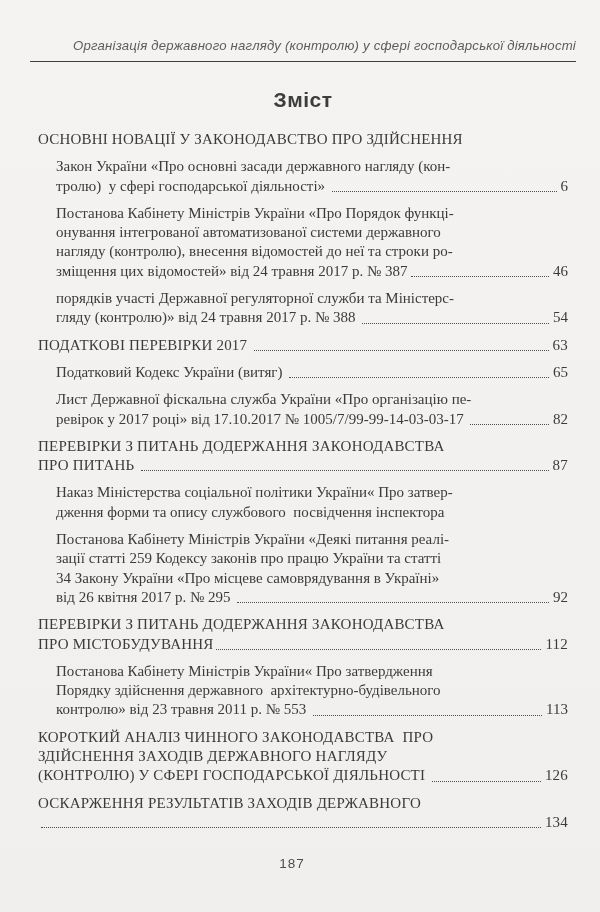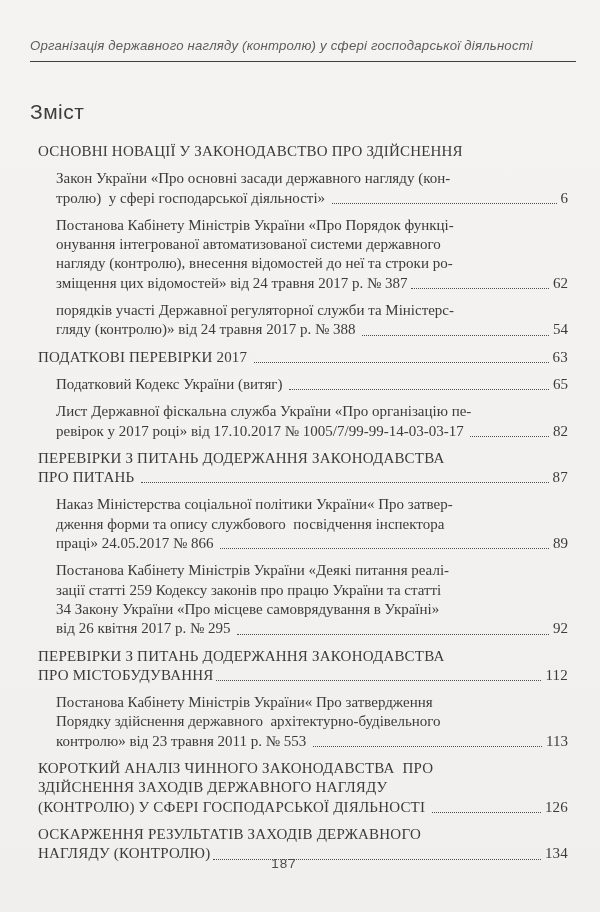--- a/index.html
+++ b/index.html
@@ -26,7 +26,7 @@
   .running-header {
     border-bottom: 1.5px solid #3f3f3f;
     padding-bottom: 7px;
-    text-align: left;
+    text-align: right;
   }
   .running-header .rh-text {
     font-family: "Liberation Sans", sans-serif;

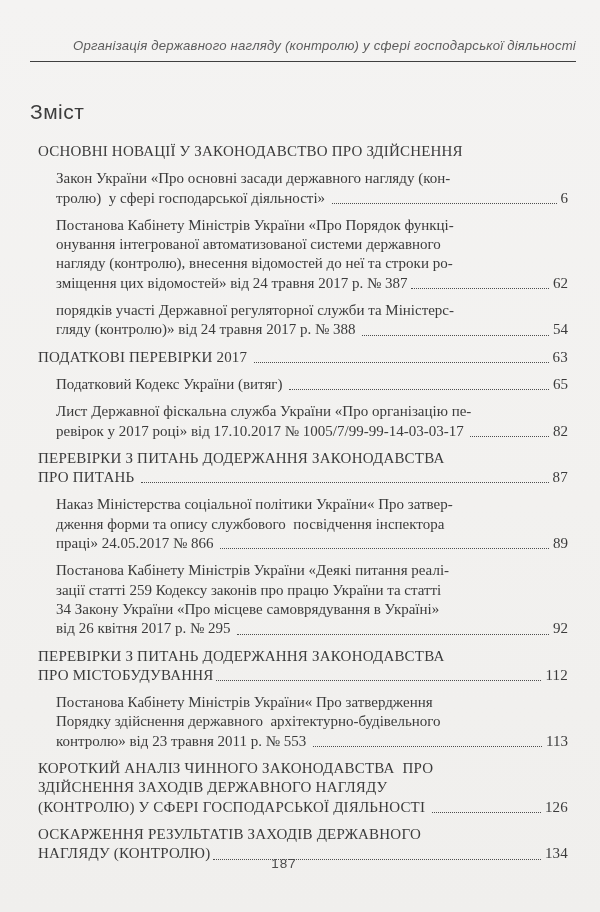--- a/index.html
+++ b/index.html
@@ -37,9 +37,10 @@
   }
   
   .doc-title {
-    margin-top: 38px;
+    margin-top: 26px;
+    text-align: center;
     font-family: "Liberation Sans", sans-serif;
-    font-weight: 400;
+    font-weight: 700;
     font-size: 21px;
     letter-spacing: 0.5px;
     color: #3d3d3d;

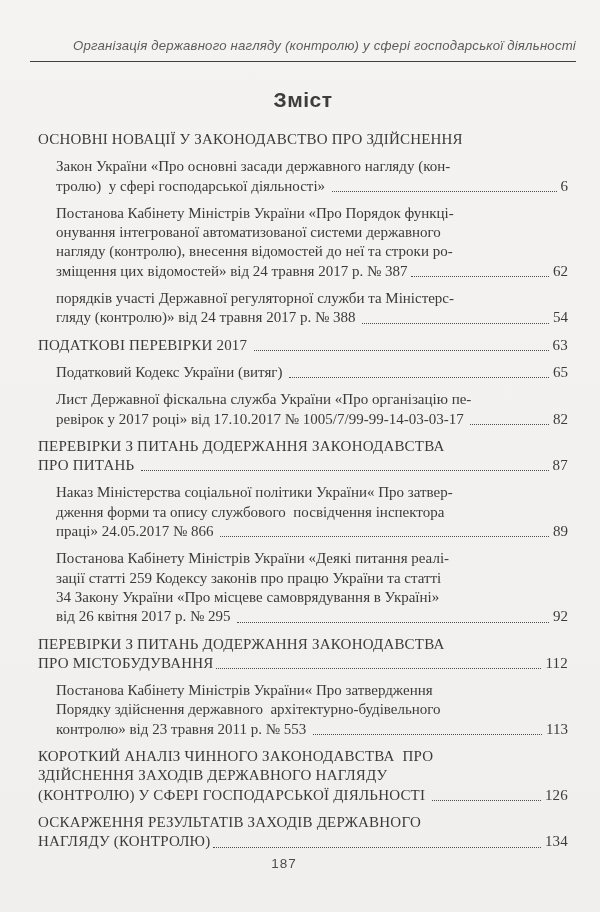--- a/index.html
+++ b/index.html
@@ -109,7 +109,7 @@
         <div class="line">Постанова Кабінету Міністрів України «Про Порядок функці-</div>
         <div class="line">онування інтегрованої автоматизованої системи державного</div>
         <div class="line">нагляду (контролю), внесення відомостей до неї та строки ро-</div>
-        <div class="line last"><span class="line-text">зміщення цих відомостей» від 24 травня 2017 р. № 387</span><span class="leader"></span><span class="page-num">62</span></div>
+        <div class="line last"><span class="line-text">зміщення цих відомостей» від 24 травня 2017 р. № 387</span><span class="leader"></span><span class="page-num">46</span></div>
       </div>
       <div class="entry item">
         <div class="line">порядків участі Державної регуляторної служби та Міністерс-</div>

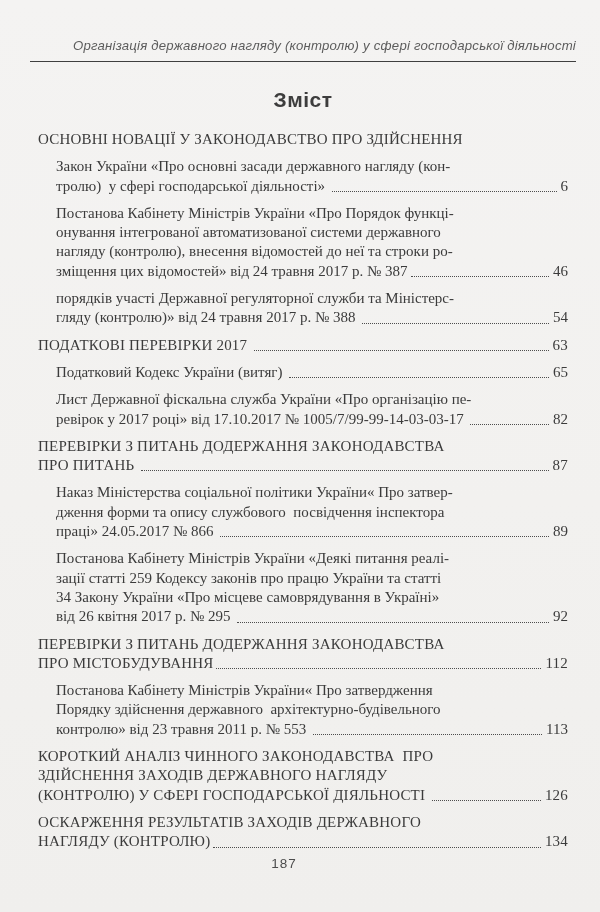--- a/index.html
+++ b/index.html
@@ -132,7 +132,6 @@
       <div class="entry item">
         <div class="line">Наказ Міністерства соціальної політики України« Про затвер-</div>
         <div class="line">дження форми та опису службового  посвідчення інспектора</div>
-        <div class="line last"><span class="line-text">праці» 24.05.2017 № 866 </span><span class="leader"></span><span class="page-num">89</span></div>
       </div>
       <div class="entry item">
         <div class="line">Постанова Кабінету Міністрів України «Деякі питання реалі-</div>

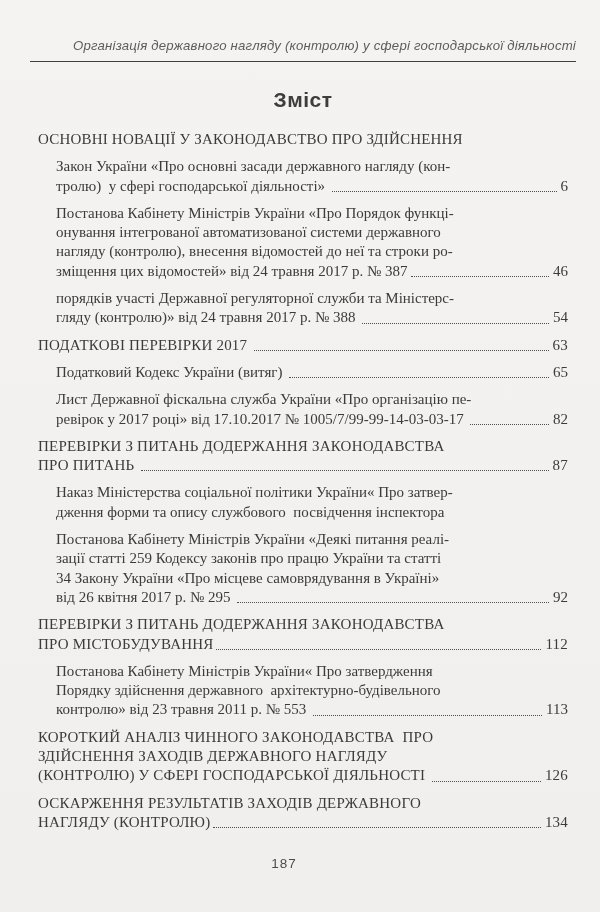--- a/index.html
+++ b/index.html
@@ -155,7 +155,7 @@
       </div>
       <div class="entry section">
         <div class="line">ОСКАРЖЕННЯ РЕЗУЛЬТАТІВ ЗАХОДІВ ДЕРЖАВНОГО</div>
-        <div class="line last"><span class="line-text">НАГЛЯДУ (КОНТРОЛЮ)</span><span class="leader"></span><span class="page-num">134</span></div>
+        <div class="line last"><span class="leader"></span><span class="page-num">134</span></div>
       </div>
     </div>
 

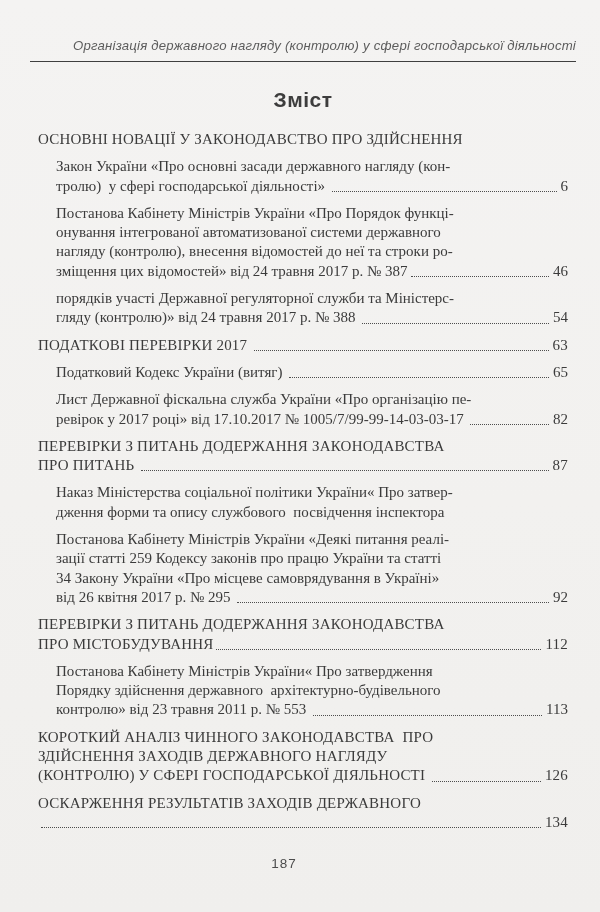--- a/index.html
+++ b/index.html
@@ -77,7 +77,7 @@
   .folio {
     position: absolute;
     top: 856px;
-    left: 8px;
+    left: 16px;
     width: 552px; 
     text-align: center;
     font-family: "Liberation Sans", sans-serif;

